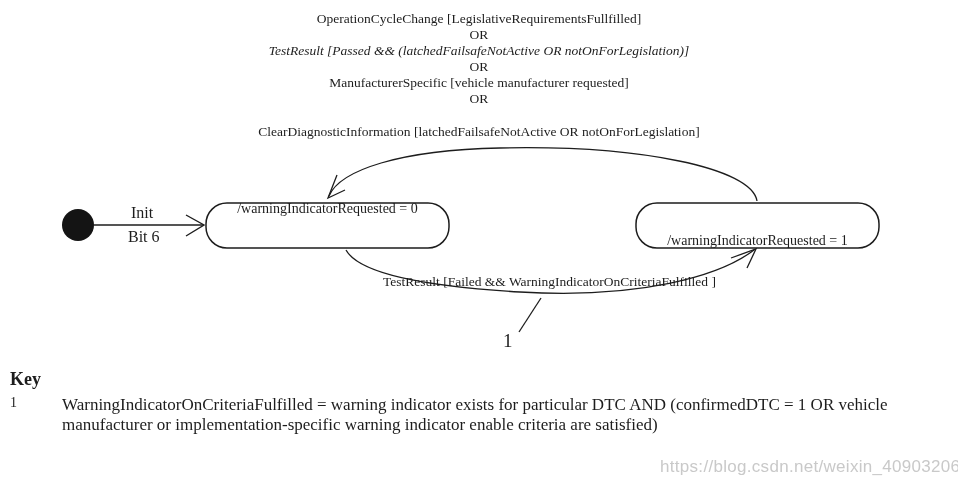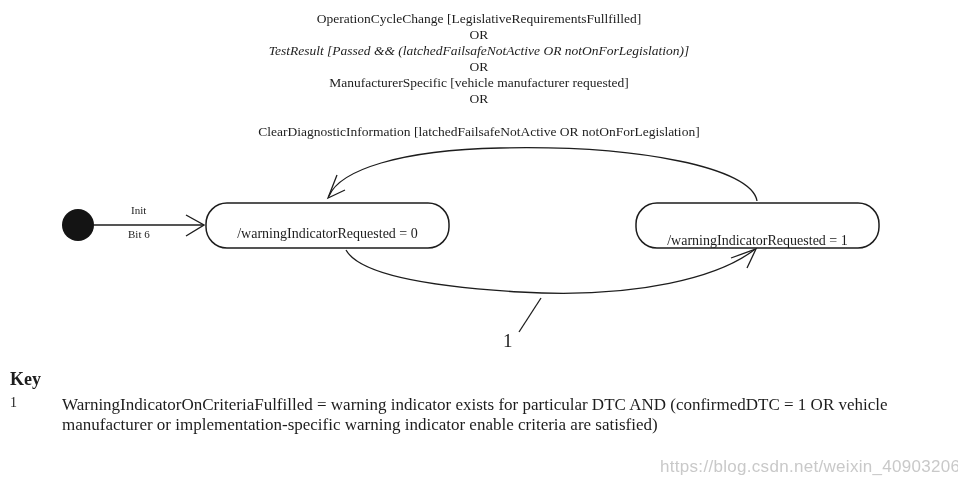--- a/index.html
+++ b/index.html
@@ -51,7 +51,7 @@
     white-space: nowrap;
   }
   .small-label {
-    font-size: 11px;
+    font-size: 16px;
     text-align: right;
   }
   .footnote-marker {

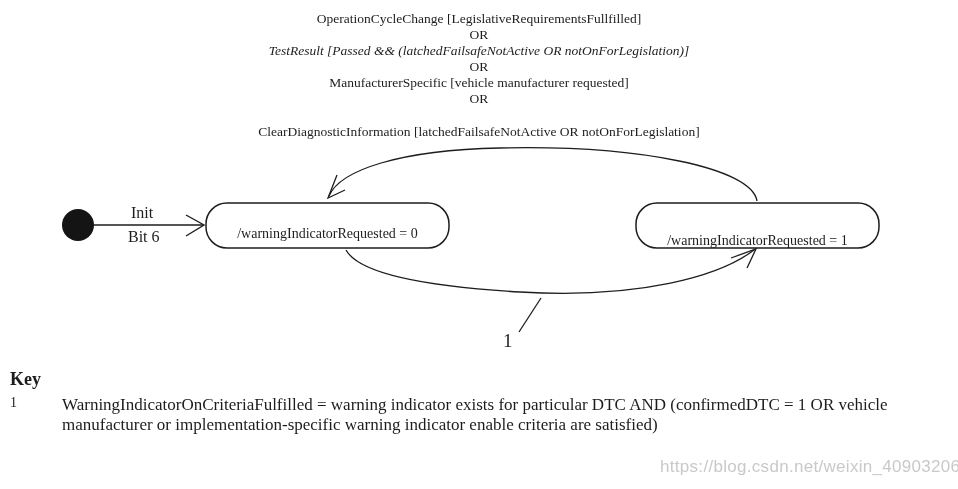--- a/index.html
+++ b/index.html
@@ -126,7 +126,7 @@
     <line x1="519" y1="332" x2="541" y2="298" stroke="#1d1d1d" stroke-width="1.3"></line>
   </svg>
 
-  <div class="txt state-label" style="left:206px; top:226px; width:243px;">/warningIndicatorRequested = 0</div>
+  <div class="txt state-label" style="left:206px; top:201px; width:243px;">/warningIndicatorRequested = 0</div>
   <div class="txt state-label" style="left:636px; top:217px; width:243px;margin-top:16px;">/warningIndicatorRequested = 1</div>
 
   <div class="txt small-label" style="left:131px; top:204px;">Init</div>

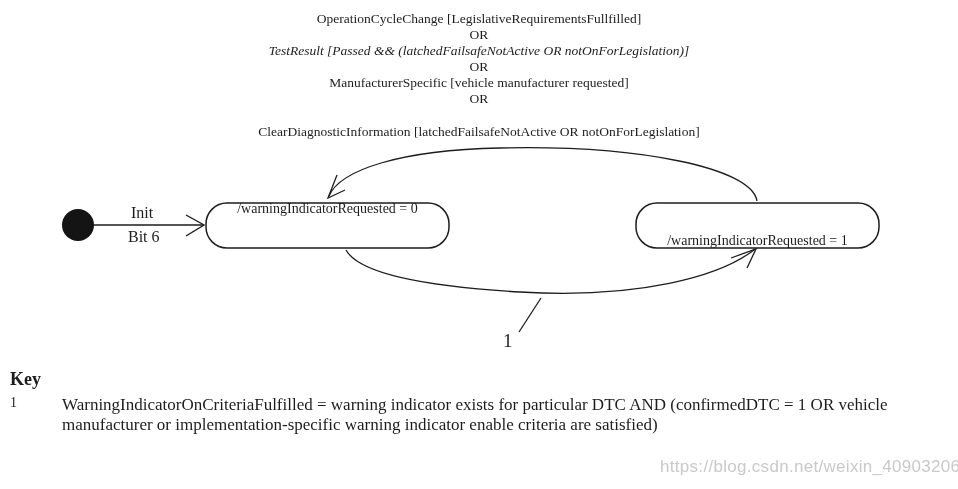--- a/index.html
+++ b/index.html
@@ -132,6 +132,7 @@
   <div class="txt small-label" style="left:131px; top:204px;">Init</div>
   <div class="txt small-label" style="left:128px; top:228px;">Bit 6</div>
 
+  <div class="txt edge-label" style="left:383px; top:274px;">TestResult [Failed &amp;&amp; WarningIndicatorOnCriteriaFulfilled ]</div>
 
   <div class="txt footnote-marker" style="left:503px; top:330px;">1</div>
 

